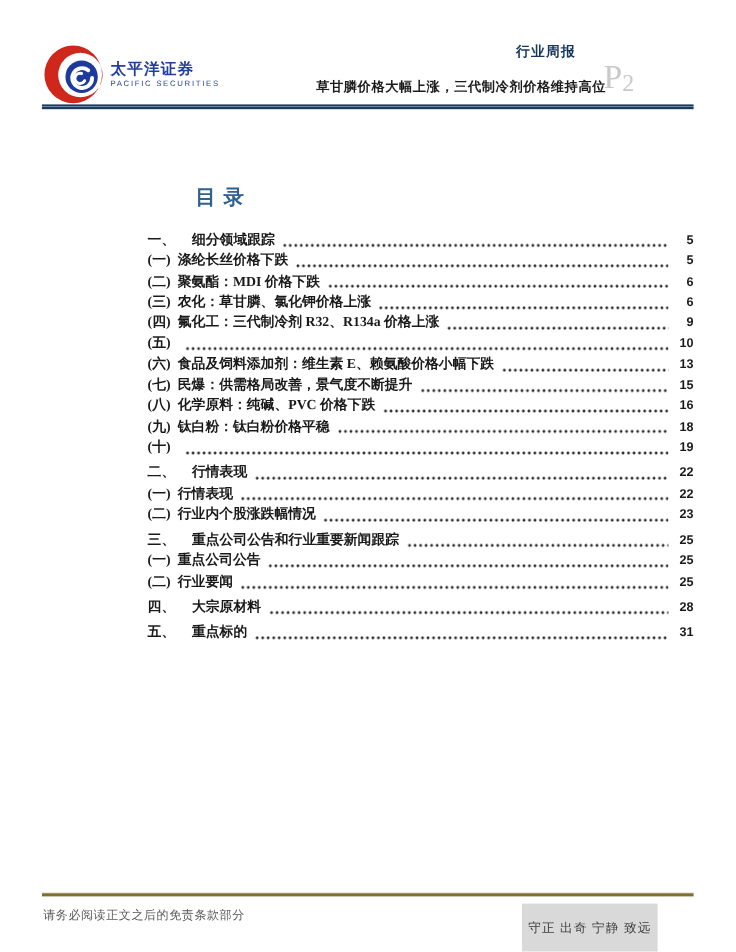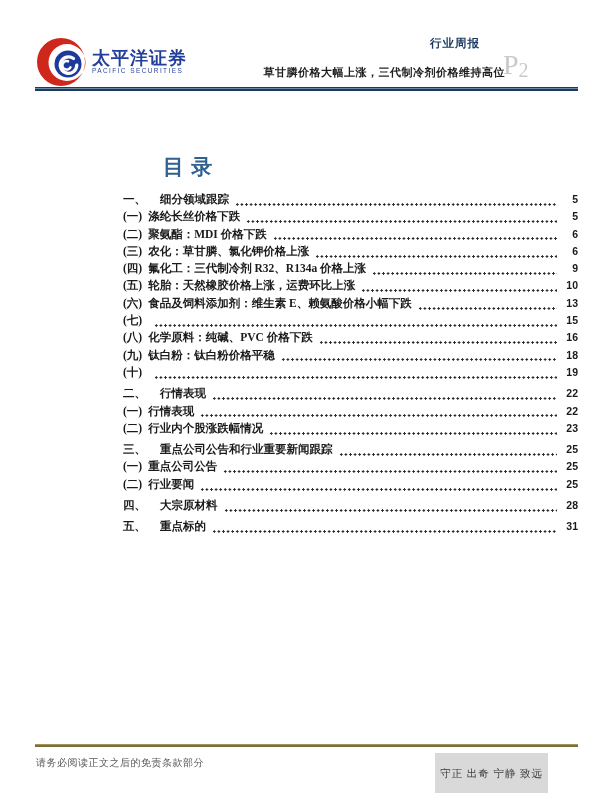--- a/index.html
+++ b/index.html
@@ -17,7 +17,7 @@
   .logo-text { margin-left:6px; display:flex; flex-direction:column; justify-content:center; }
   .brand-cn {
     font-family:"Liberation Sans","DejaVu Sans",sans-serif;
-    font-size:18px; font-weight:bold; color:#233f9a; letter-spacing:1px; line-height:16px;
+    font-size:13px; font-weight:bold; color:#233f9a; letter-spacing:1px; line-height:16px;
   }
   .brand-en {
     font-family:"Liberation Sans","DejaVu Sans",sans-serif;

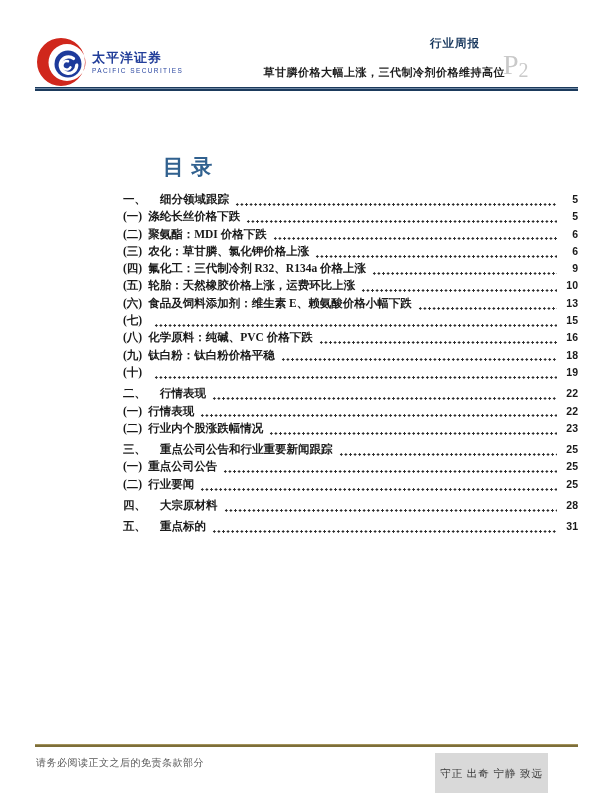--- a/index.html
+++ b/index.html
@@ -46,7 +46,7 @@
   
   .toc-title {
     position:absolute; left:163px; top:153px;
-    font-size:21px; font-weight:bold; color:#31618f; letter-spacing:1px;
+    font-size:17px; font-weight:bold; color:#31618f; letter-spacing:1px;
   }
   .toc-list { position:absolute; left:123px; right:35px; top:190px; }
   .toc-row {

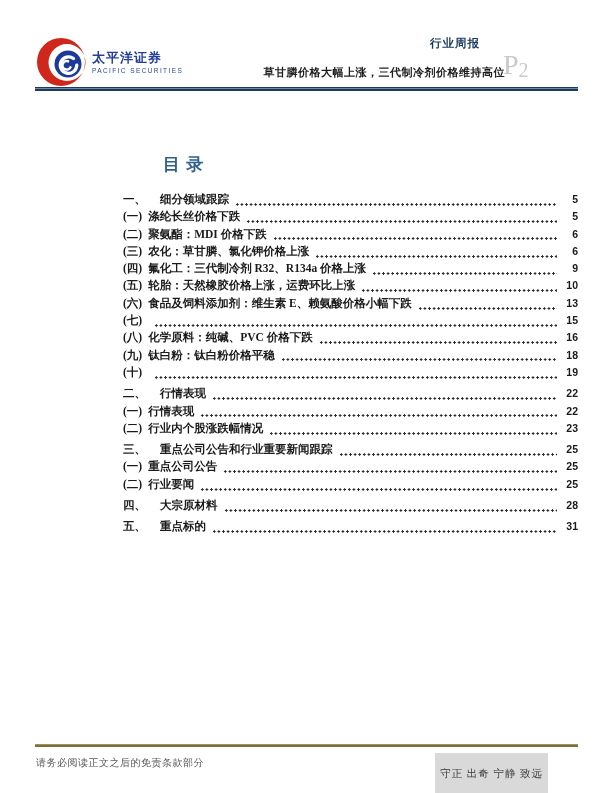--- a/index.html
+++ b/index.html
@@ -142,7 +142,6 @@
   </div>
       <div class="toc-row level2">
     <span class="toc-num">(五)</span>
-    <span class="toc-text">轮胎：天然橡胶价格上涨，运费环比上涨</span>
     <span class="toc-leader"></span>
     <span class="toc-page">10</span>
   </div>

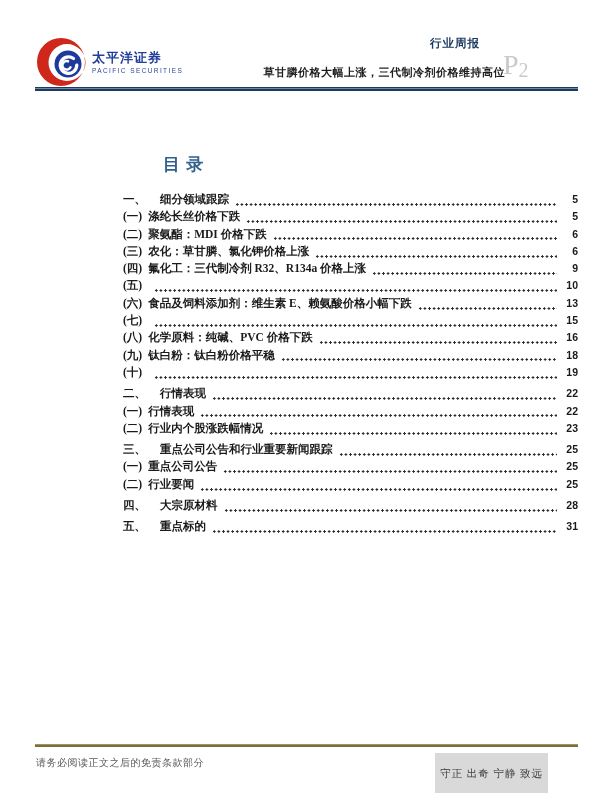--- a/index.html
+++ b/index.html
@@ -153,6 +153,7 @@
   </div>
       <div class="toc-row level2">
     <span class="toc-num">(七)</span>
+    <span class="toc-text">民爆：供需格局改善，景气度不断提升</span>
     <span class="toc-leader"></span>
     <span class="toc-page">15</span>
   </div>

